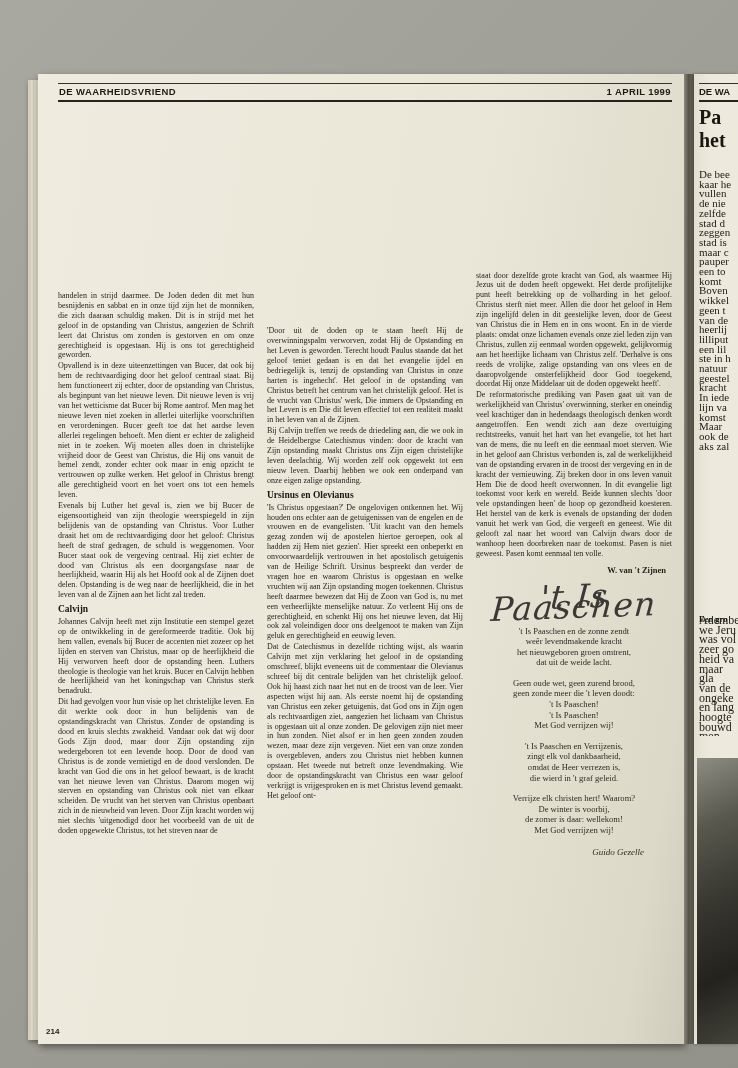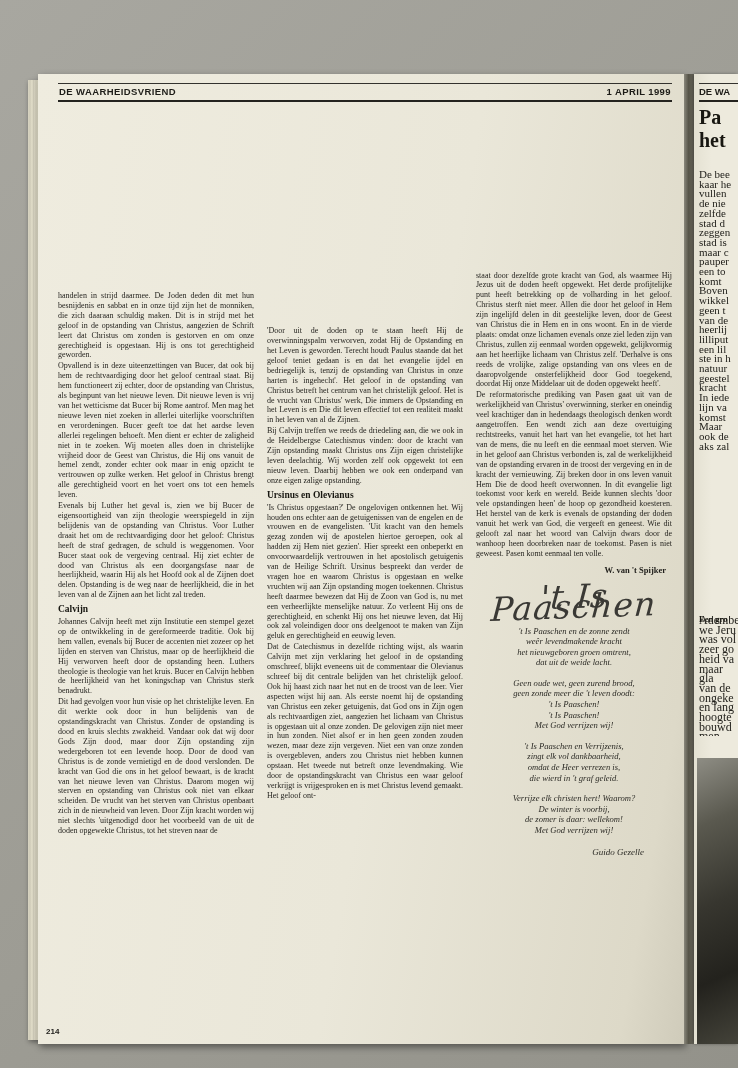--- a/index.html
+++ b/index.html
@@ -92,7 +92,7 @@
       <div class="col">
         <p>staat door dezelfde grote kracht van God, als waarmee Hij Jezus uit de doden heeft opgewekt. Het derde profijtelijke punt heeft betrekking op de volharding in het geloof. Christus sterft niet meer. Allen die door het geloof in Hem zijn ingelijfd delen in dit geestelijke leven, door de Geest van Christus die in Hem en in ons woont. En in de vierde plaats: omdat onze lichamen evenals onze ziel leden zijn van Christus, zullen zij eenmaal worden opgewekt, gelijkvormig aan het heerlijke lichaam van Christus zelf. 'Derhalve is ons reeds de vrolijke, zalige opstanding van ons vlees en de daaropvolgende onsterfelijkheid door God toegekend, doordat Hij onze Middelaar uit de doden opgewekt heeft'.</p>
         <p>De reformatorische prediking van Pasen gaat uit van de werkelijkheid van Christus' overwinning, sterker en oneindig veel krachtiger dan in hedendaags theologisch denken wordt aangetroffen. Een wendt zich aan deze overtuiging rechtstreeks, vanuit het hart van het evangelie, tot het hart van de mens, die nu leeft en die eenmaal moet sterven. Wie in het geloof aan Christus verbonden is, zal de werkelijkheid van de opstanding ervaren in de troost der vergeving en in de kracht der vernieuwing. Zij breken door in ons leven vanuit Hem Die de dood heeft overwonnen. In dit evangelie ligt toekomst voor kerk en wereld. Beide kunnen slechts 'door vele opstandingen heen' de hoop op gezondheid koesteren. Het herstel van de kerk is evenals de opstanding der doden vanuit het werk van God, die vergeeft en geneest. Wie dit gelooft zal naar het woord van Calvijn dwars door de wanhoop heen doorbreken naar de toekomst. Pasen is niet geweest. Pasen komt eenmaal ten volle.</p>
-        <div class="byline">W. van 't Spijker</div>
+        <div class="byline">W. van 't Zijnen</div>
 
         <div class="poem">
           <div class="poem-title">'t Is Paaschen</div>

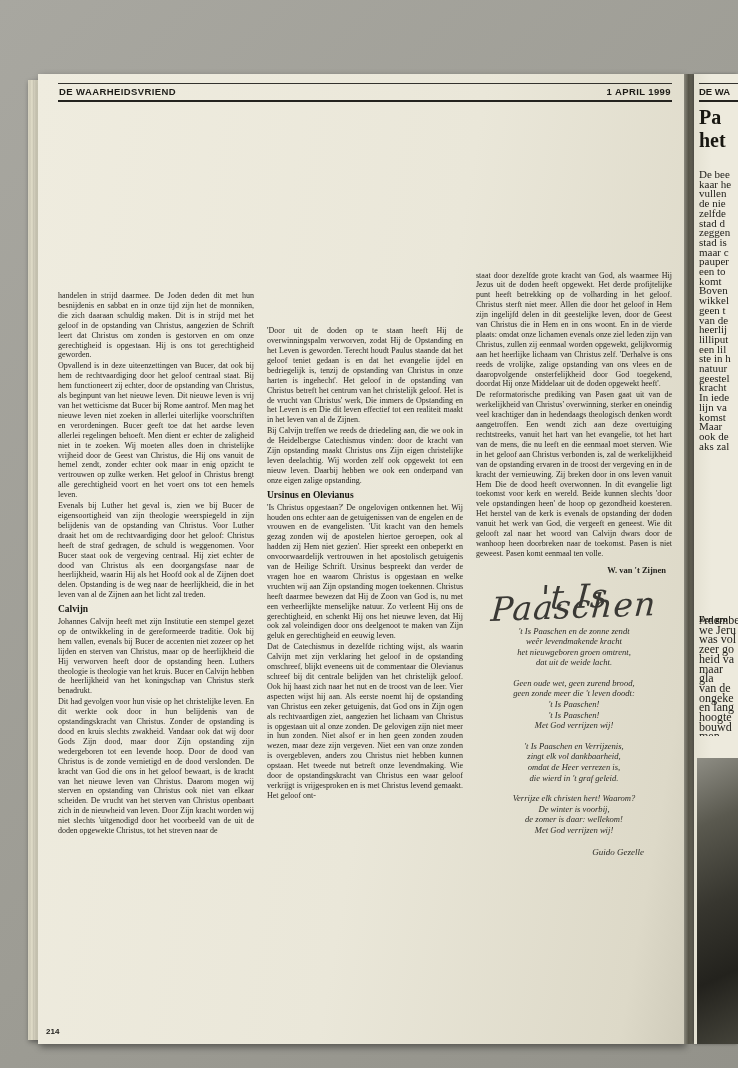--- a/index.html
+++ b/index.html
@@ -31,7 +31,7 @@
   .poem{margin-top:16px;text-align:center;color:#2c2b26;}
   .poem-title{font-size:33px;font-style:italic;font-family:"DejaVu Serif",serif;
     transform:rotate(-2deg) skewX(-6deg);letter-spacing:1px;color:#3a3935;margin:0 0 14px;}
-  .stanza{font-style:italic;font-size:8.6px;line-height:10.6px;white-space:pre-line;margin:0 0 10px;}
+  .stanza{font-size:8.6px;line-height:10.6px;white-space:pre-line;margin:0 0 10px;}
   .poem-author{font-style:italic;text-align:right;padding-right:28px;margin-top:12px;font-size:9px;}
 
   .page-number{position:absolute;left:8px;bottom:8px;font-family:"Liberation Sans",sans-serif;

